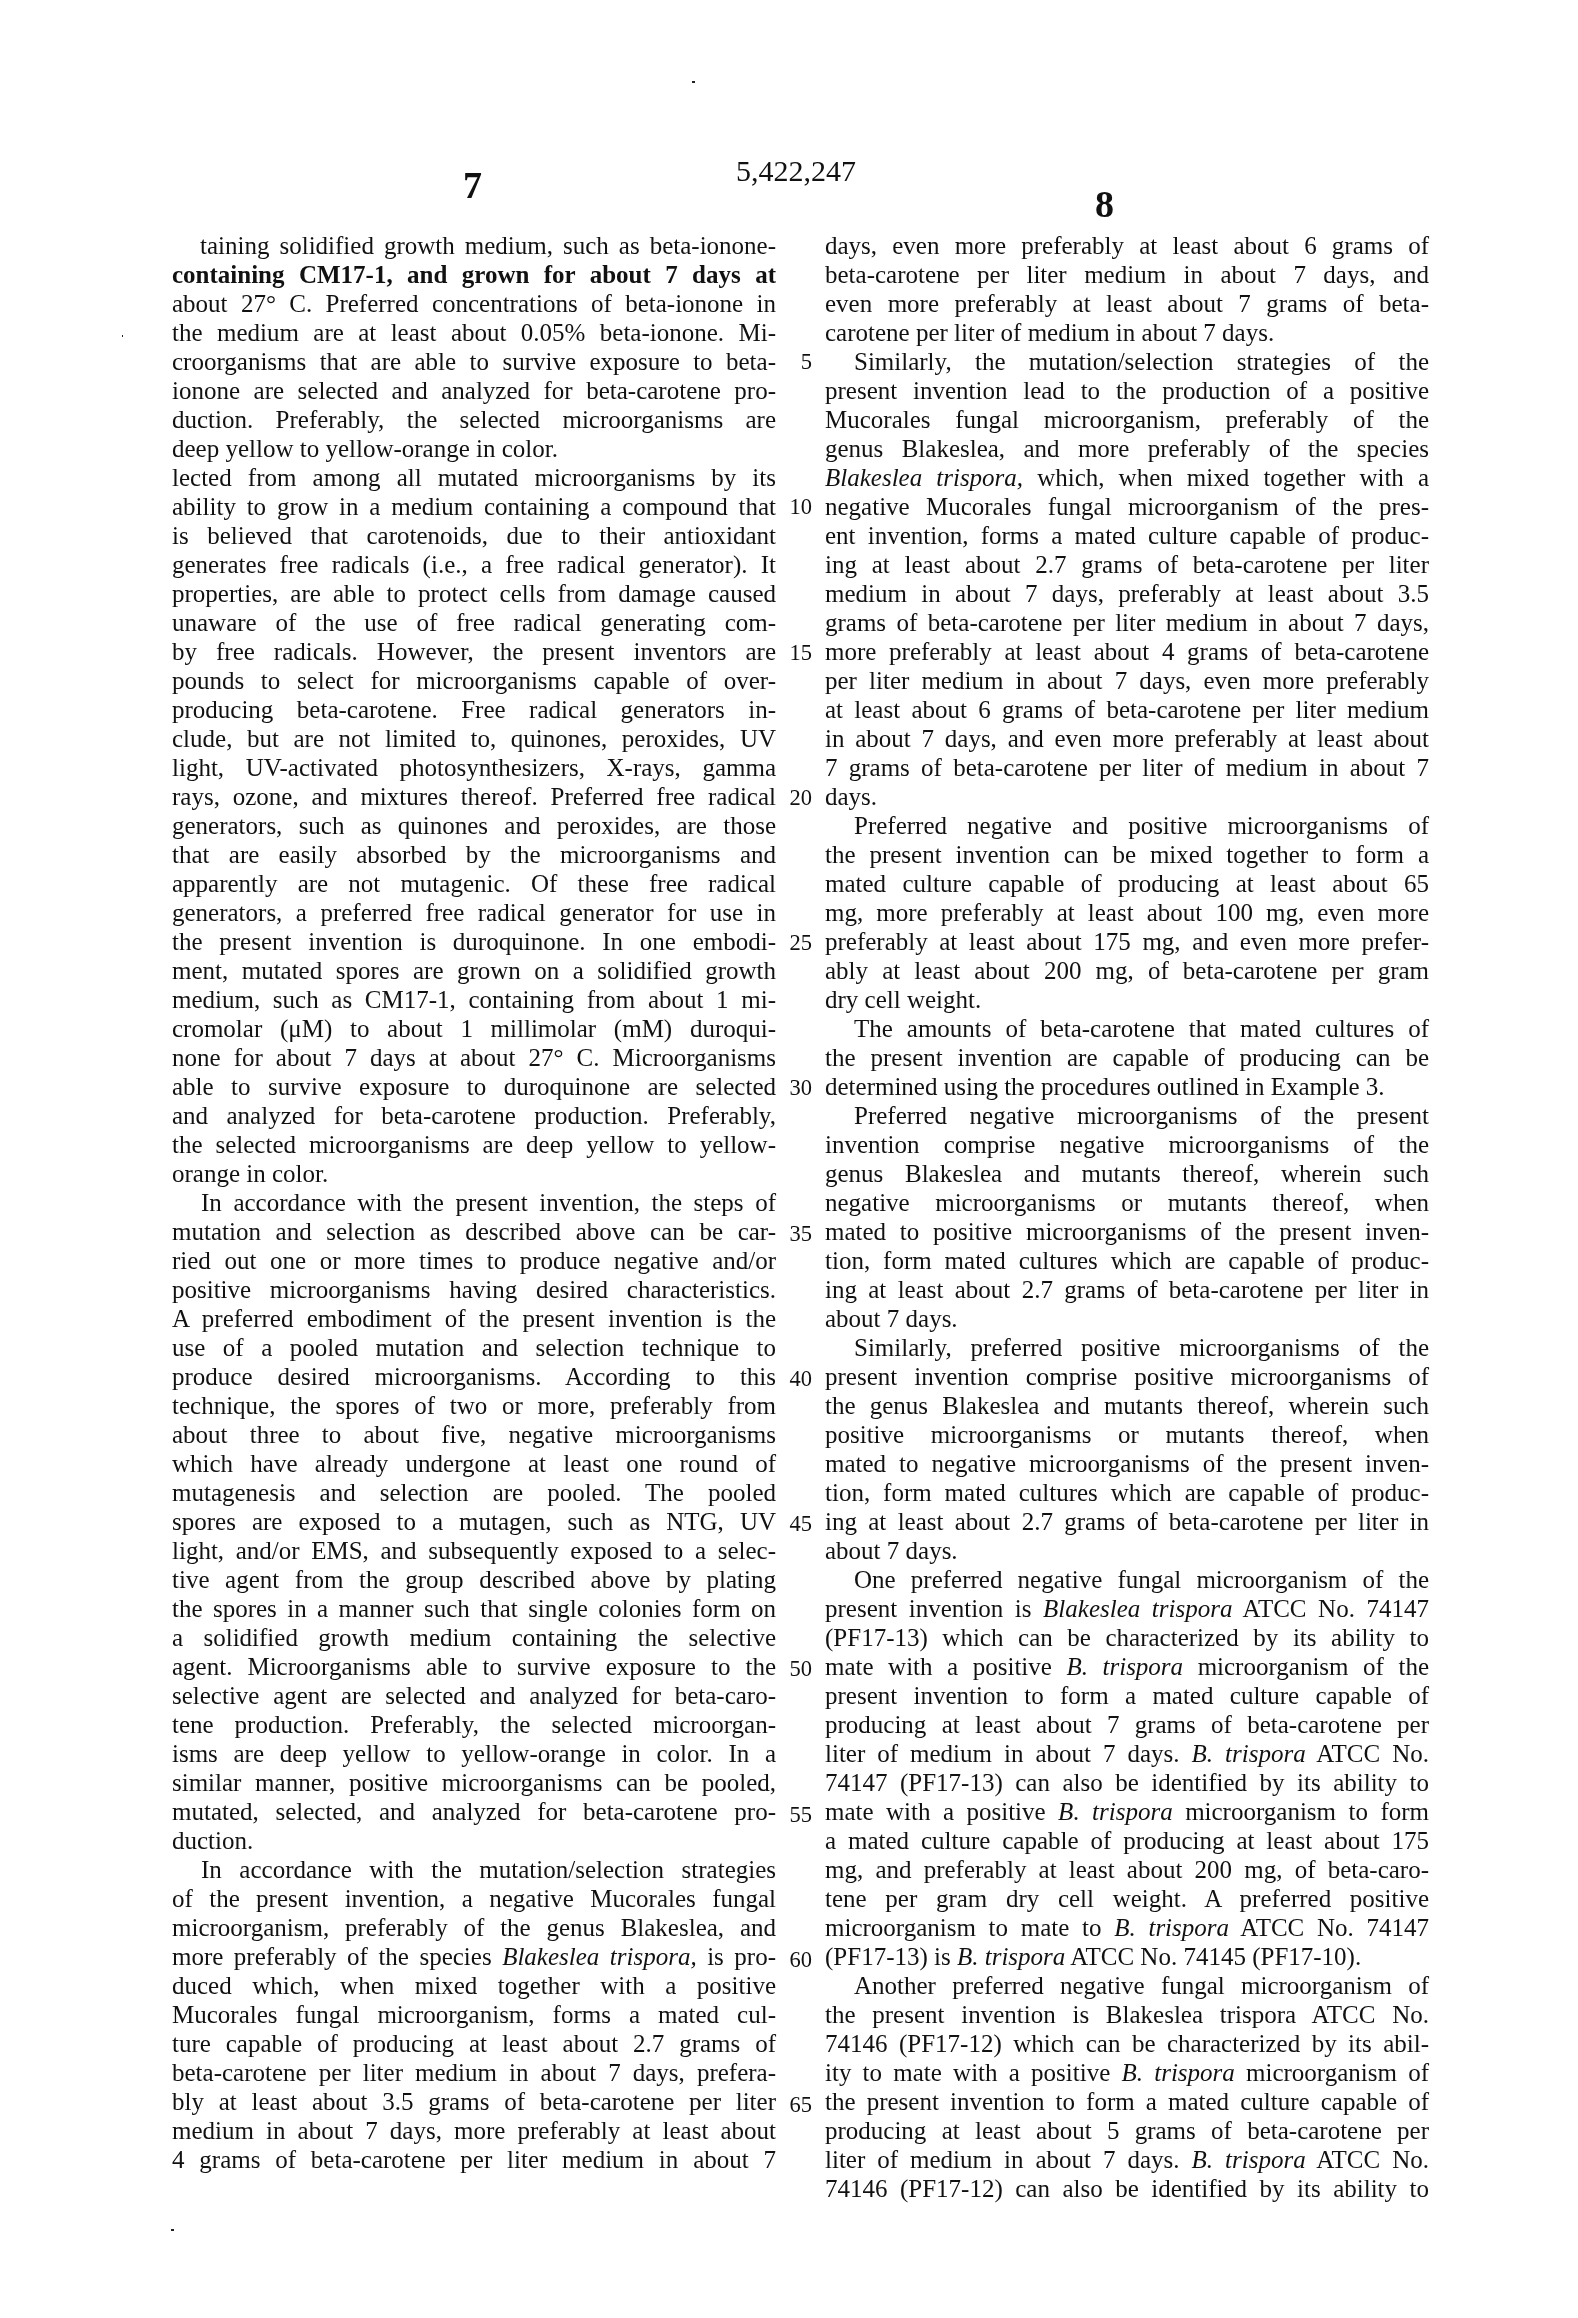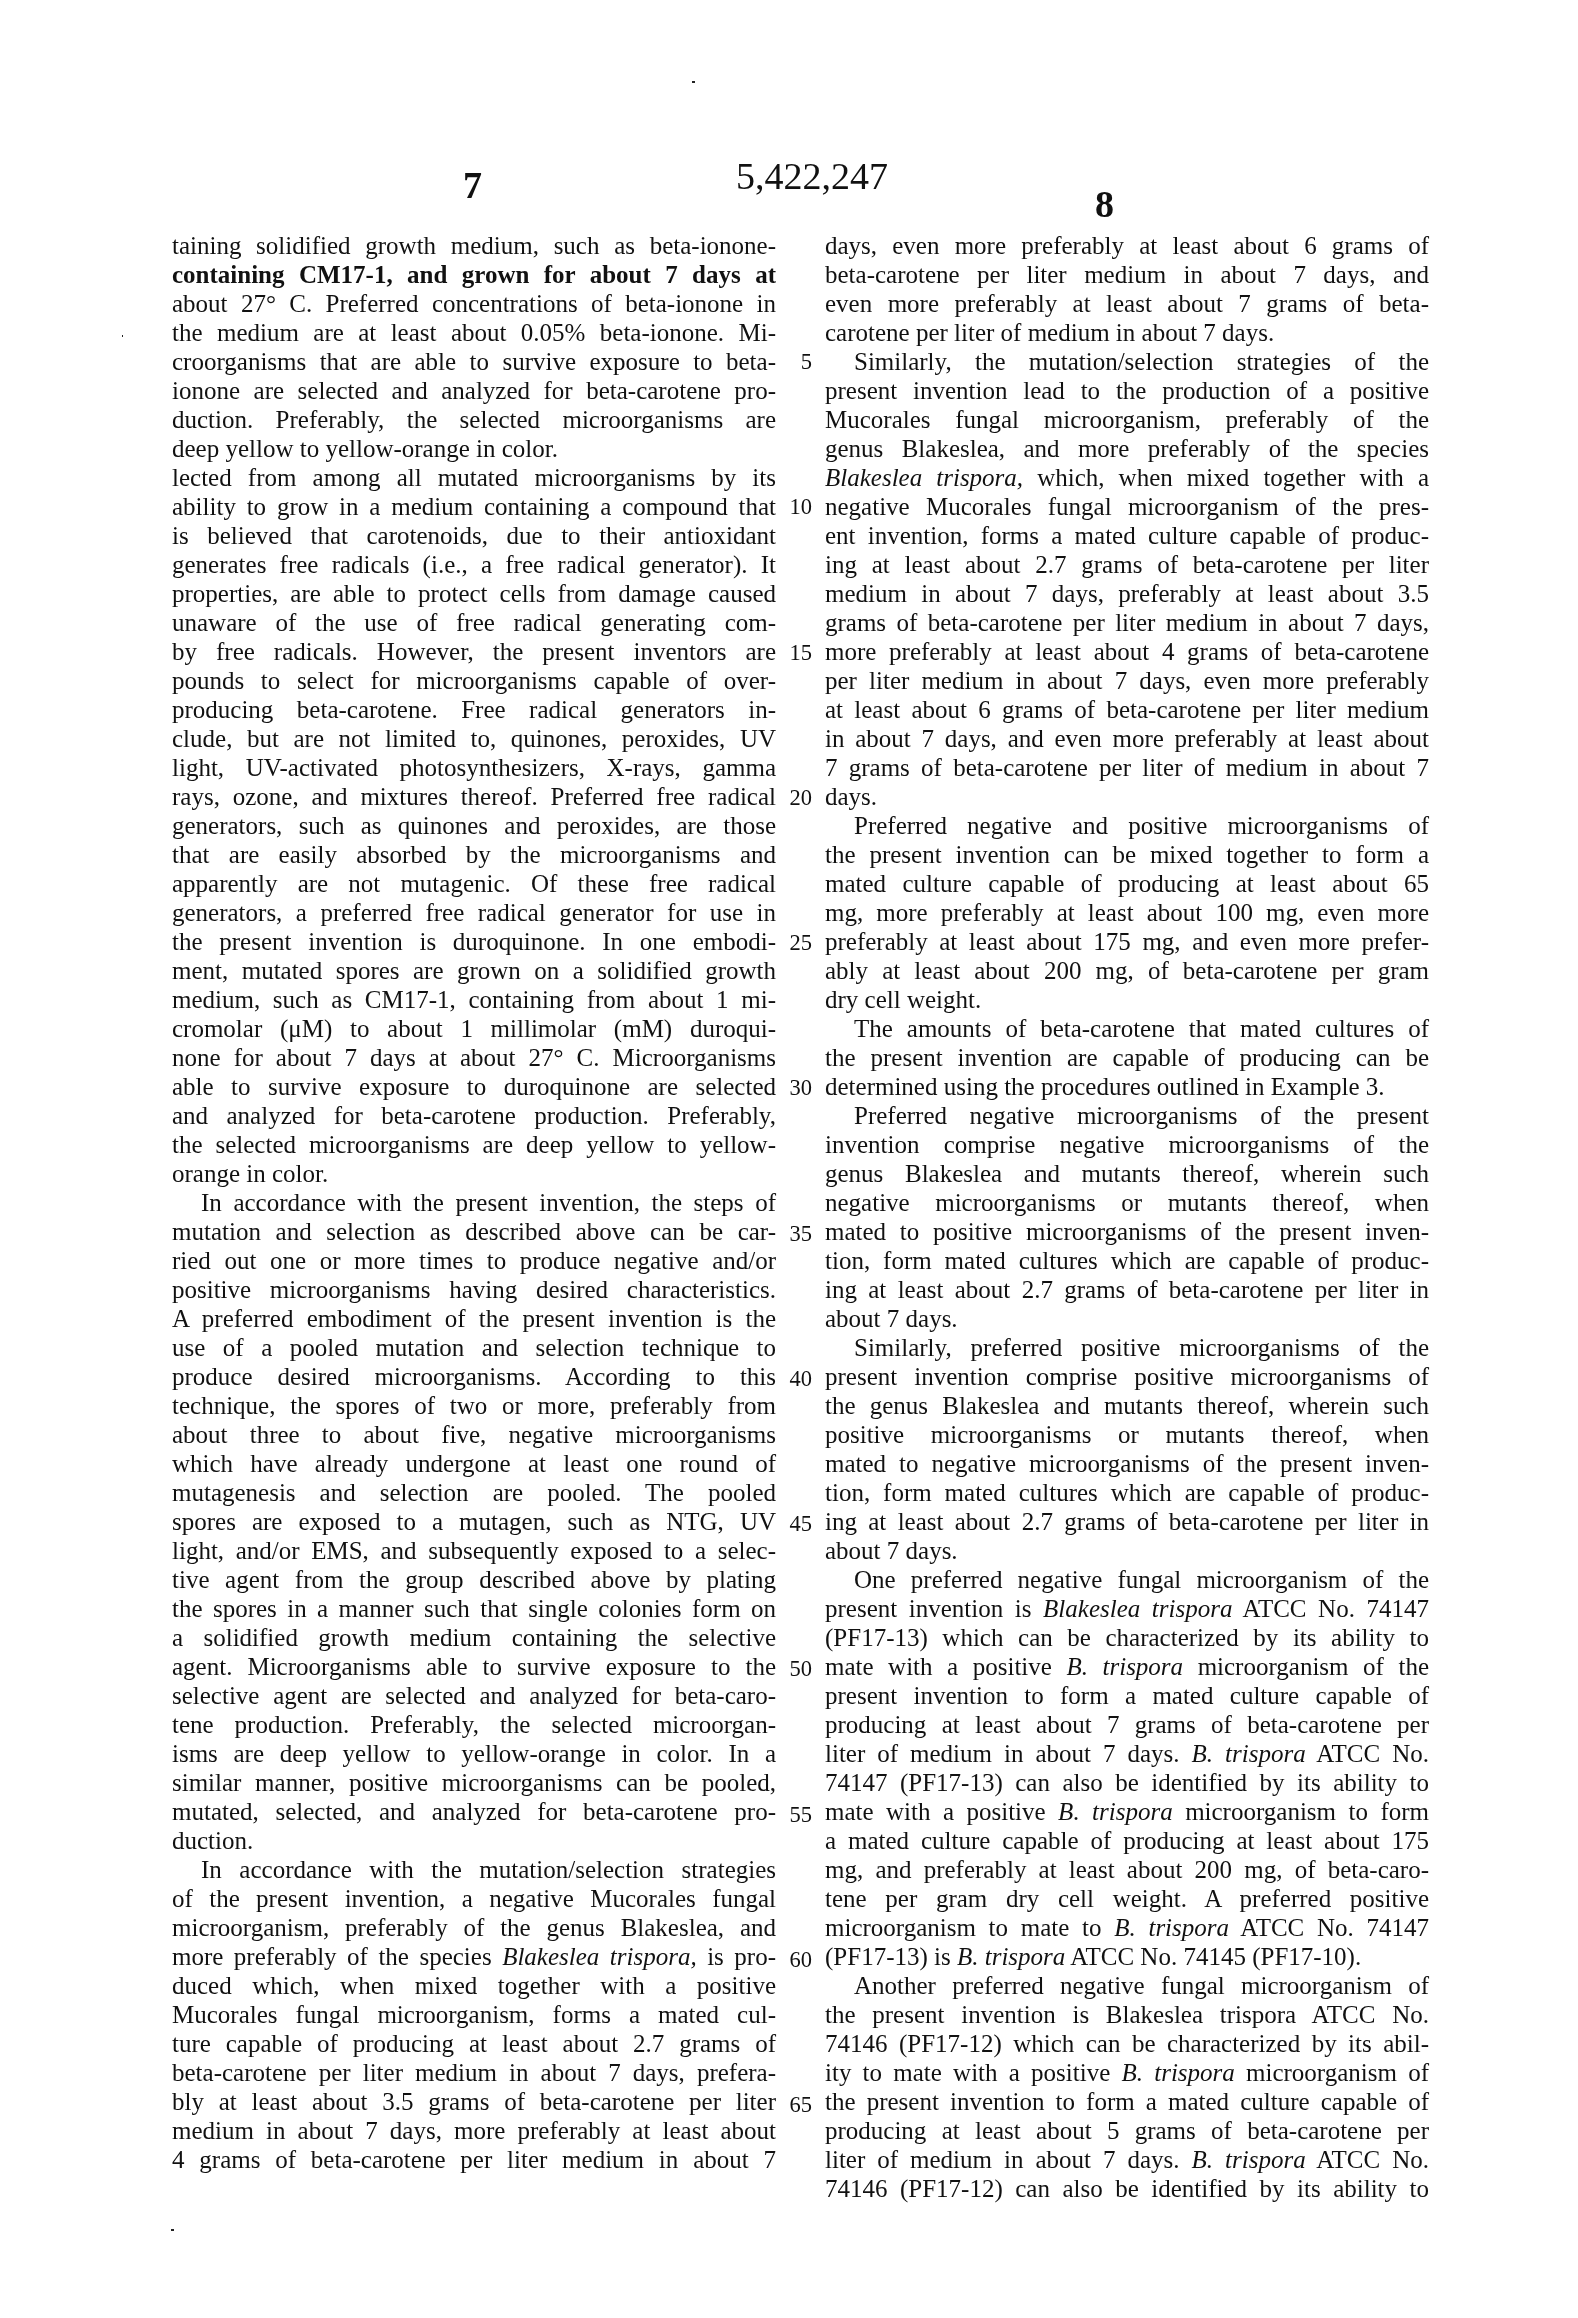--- a/index.html
+++ b/index.html
@@ -7,7 +7,7 @@
          font-family: "Liberation Serif", "DejaVu Serif", serif; color: #111; }
   .hdr { position: absolute; font-weight: bold; }
   #col-num-left { left: 463px; top: 163px; font-size: 38px; }
-  #patent-no { left: 736px; top: 154px; font-size: 38px; font-weight: normal; letter-spacing: 0px; }
+  #patent-no { left: 736px; top: 154px; font-size: 30px; font-weight: normal; letter-spacing: 0px; }
   #col-num-right { left: 1095px; top: 182px; font-size: 38px; }
   .col { position: absolute; top: 231px; width: 604px; }
   #left-col { left: 172px; }

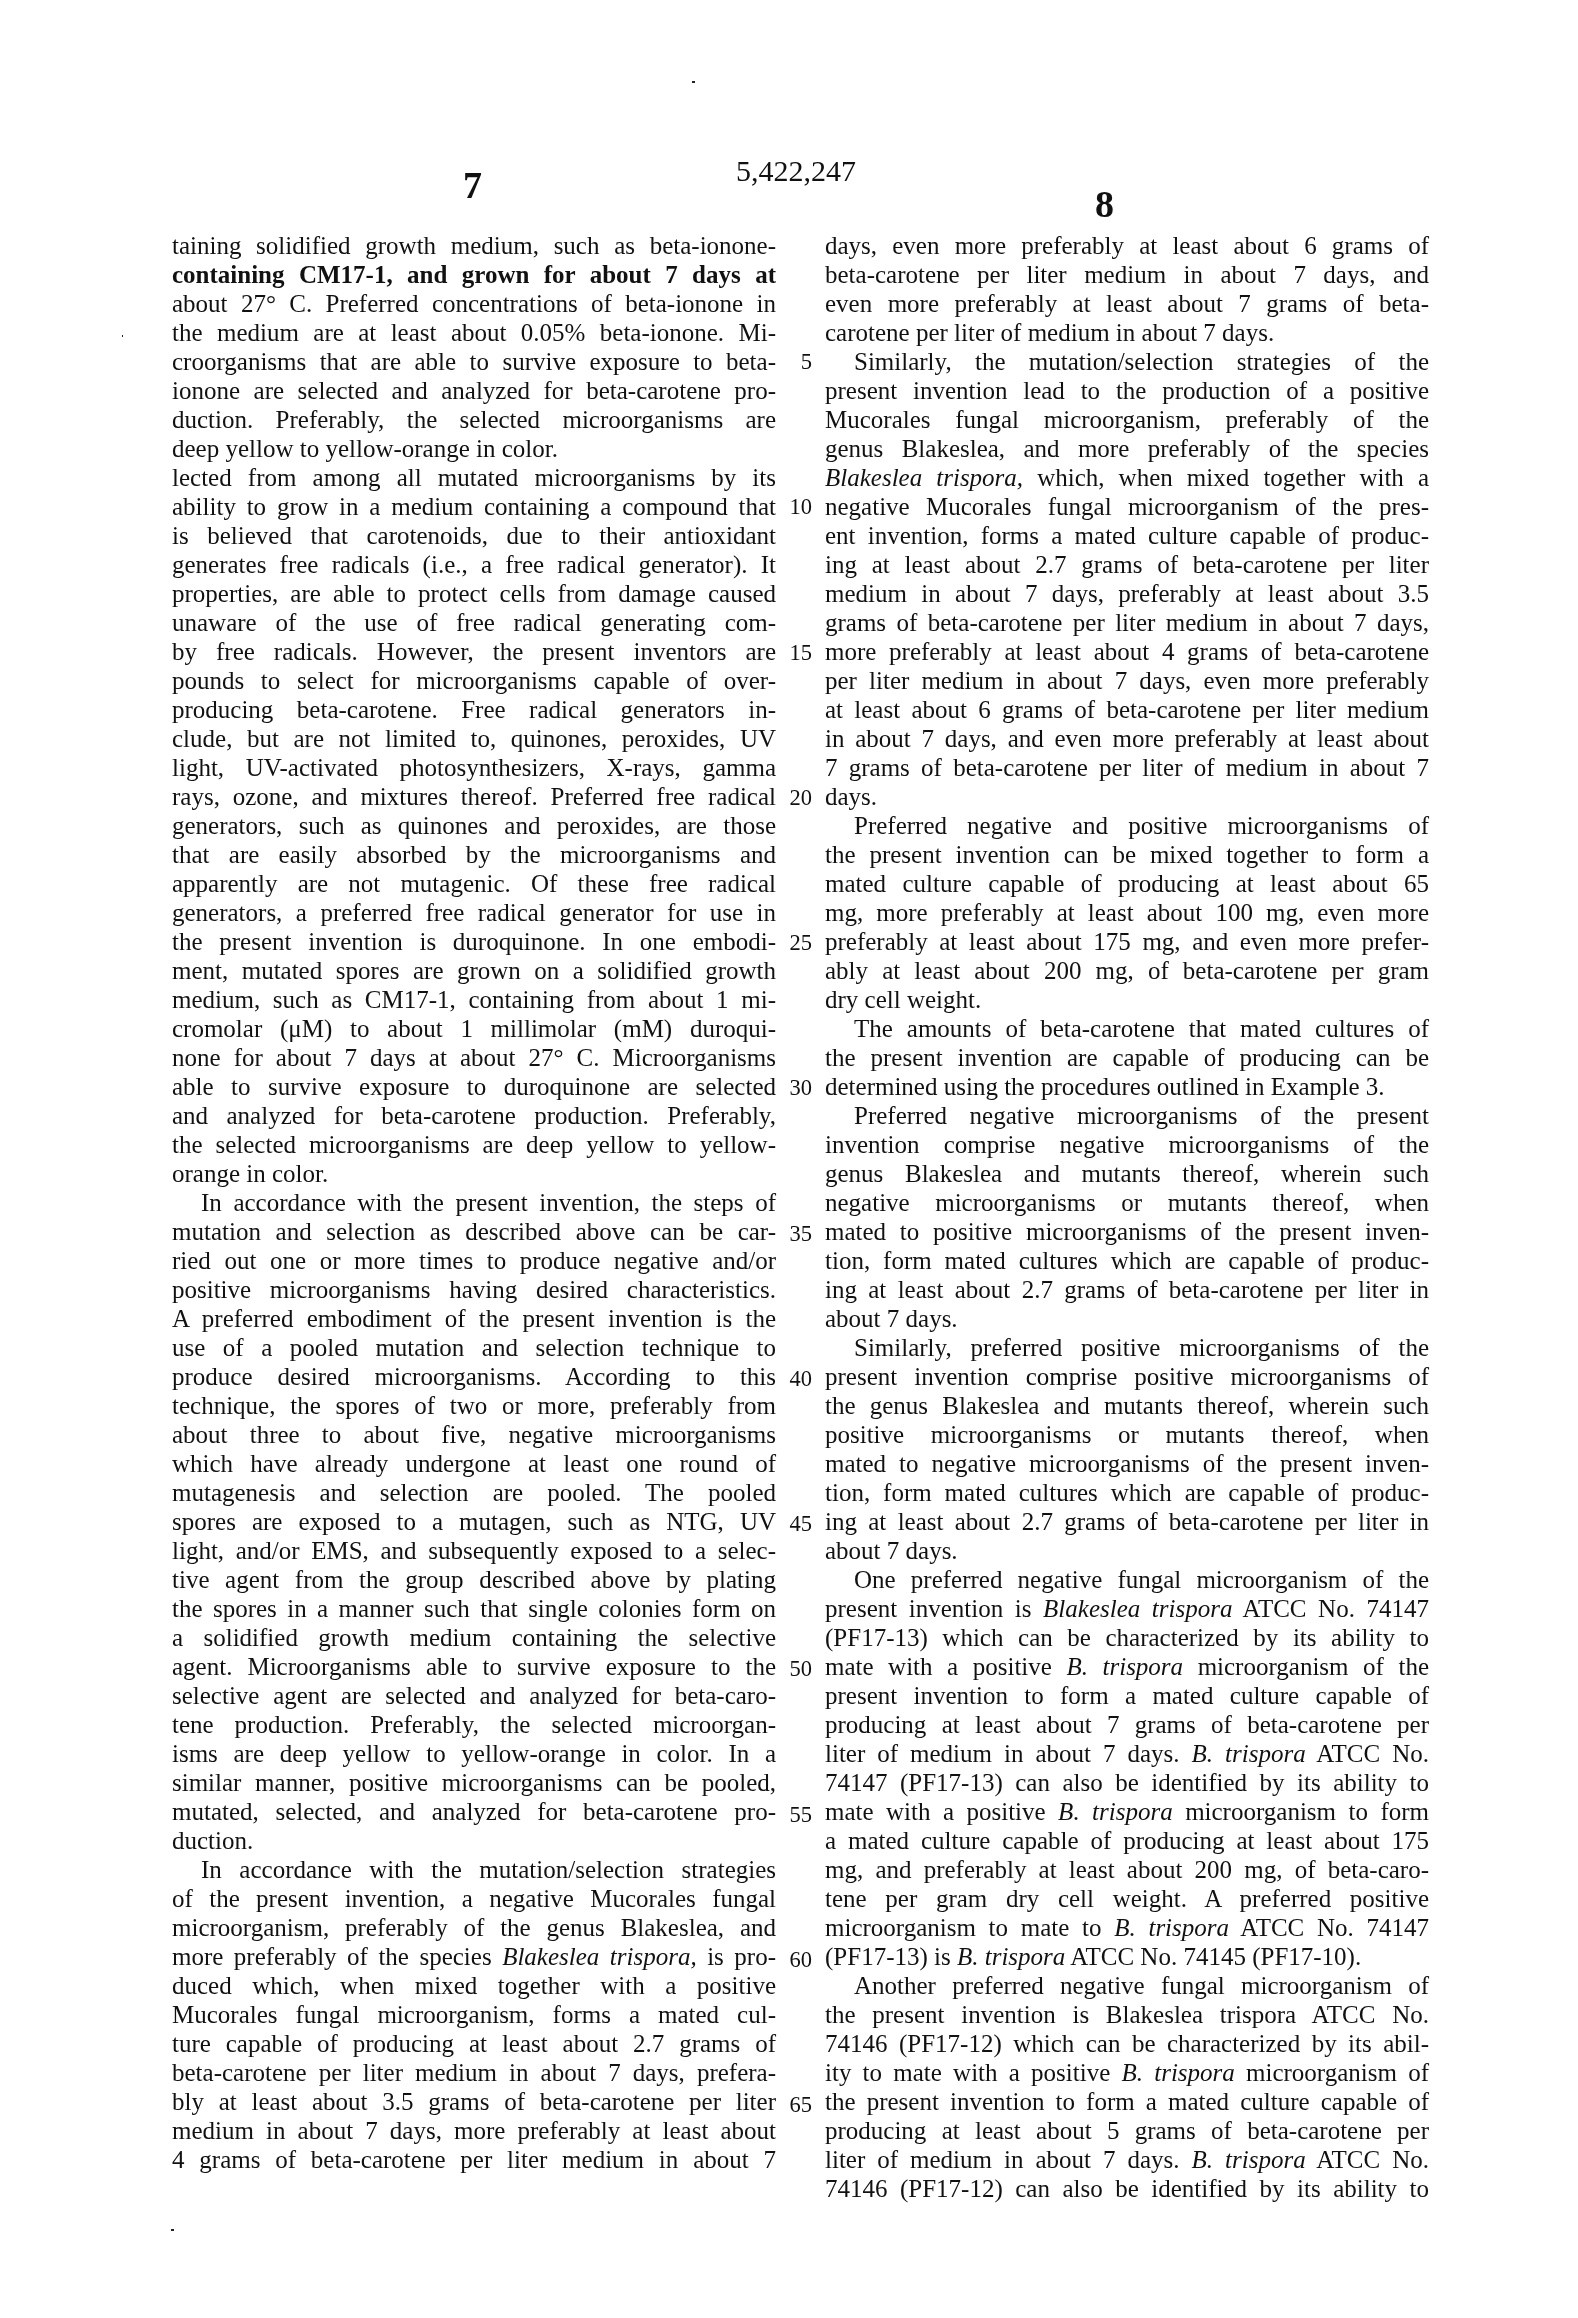--- a/index.html
+++ b/index.html
@@ -31,7 +31,7 @@
 </div>
 
 <div class="col" id="left-col">
-    <div class="line" style="white-space: normal;">taining solidified growth medium, such as beta-ionone-</div>
+    <div class="line" style="white-space: normal; margin-left: 28px;">taining solidified growth medium, such as beta-ionone-</div>
     <div class="line" style="white-space: normal; font-weight: bold;">containing CM17-1, and grown for about 7 days at</div>
     <div class="line" style="white-space: normal;">about 27° C. Preferred concentrations of beta-ionone in</div>
     <div class="line" style="white-space: normal;">the medium are at least about 0.05% beta-ionone. Mi-</div>

